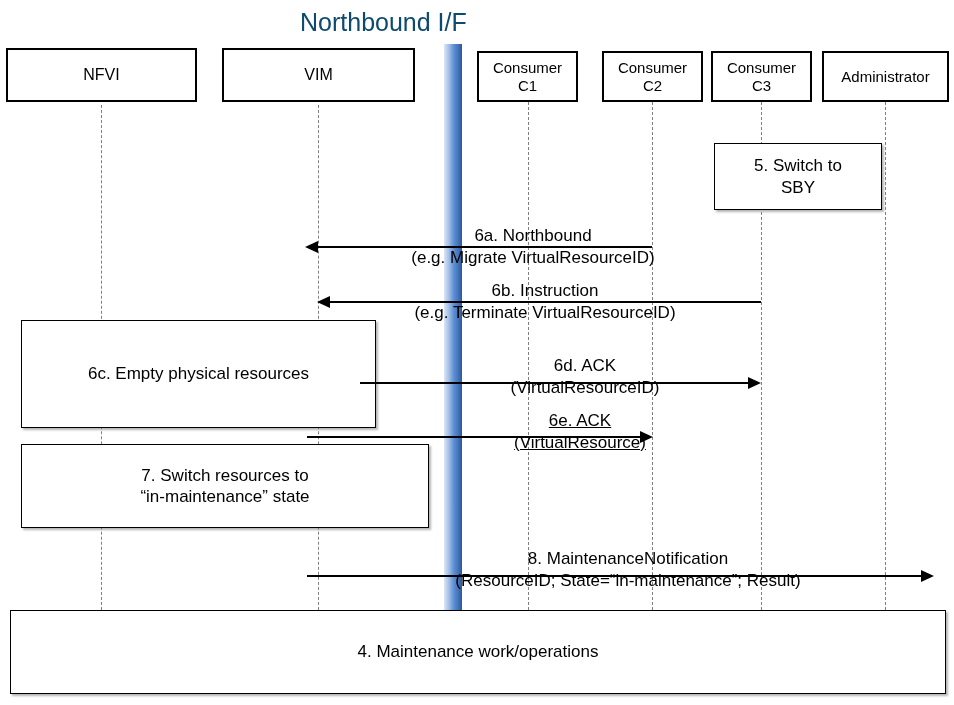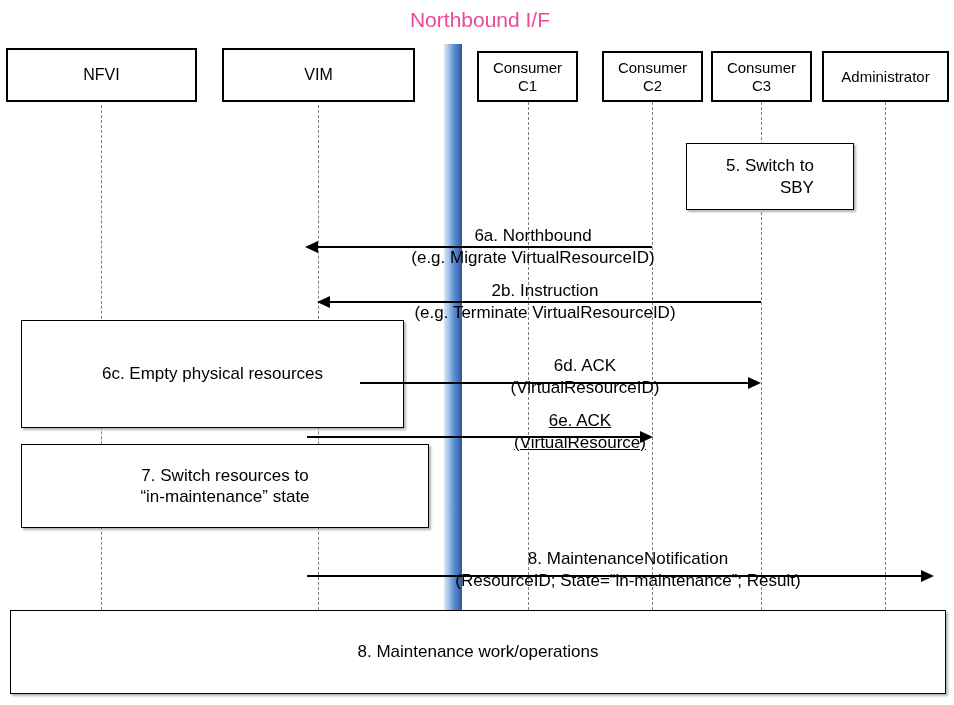--- a/index.html
+++ b/index.html
@@ -22,9 +22,9 @@
 
   
   .title {
-    font-size: 21px;
-    color: #ec4899;
-    text-align: center;
+    font-size: 25px;
+    color: #0c4a6e;
+    text-align: left;
     white-space: nowrap;
   }
 

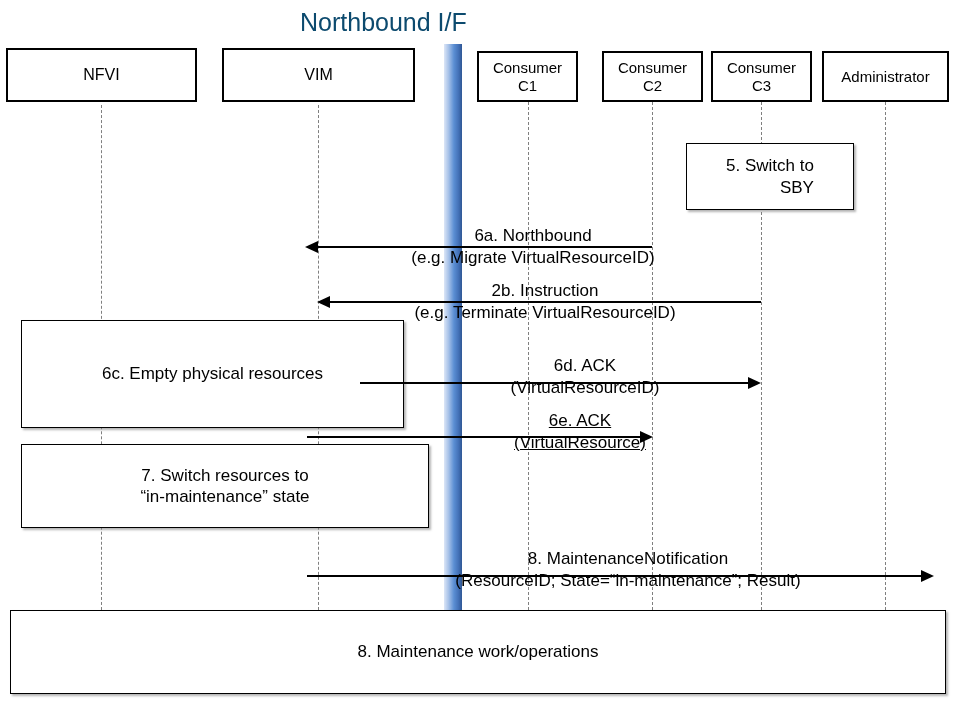--- a/index.html
+++ b/index.html
@@ -133,7 +133,7 @@
     <span>Administrator</span>
   </div>
 
-  <div class="abs note" style="left:686px; top:143px; width:168px; height:67px;text-align:right;">
+  <div class="abs note" style="left:714px; top:143px; width:168px; height:67px;">
     <div>
       <div>5. Switch to</div>
       <div>SBY</div>

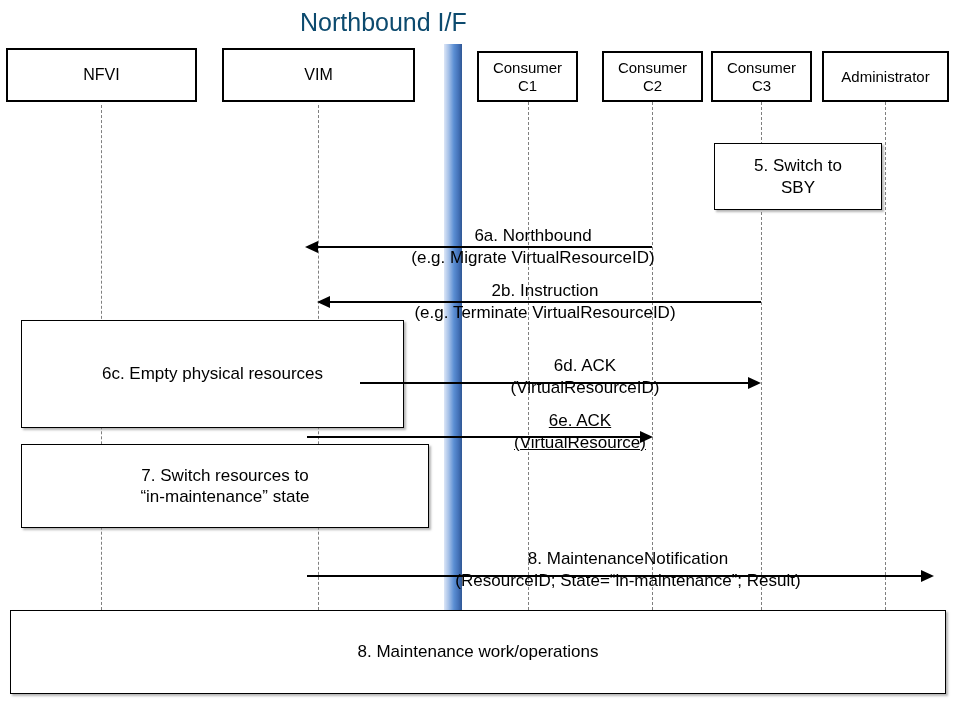--- a/index.html
+++ b/index.html
@@ -150,7 +150,7 @@
   <div class="abs arrow-line" style="left:330px; top:301px; width:431px;"></div>
   <div class="abs arrow-head left" style="left:317px; top:296px;"></div>
   <div class="abs msg-label" style="left:370px; top:280px; width:350px;">
-    <div>2b. Instruction</div>
+    <div>6b. Instruction</div>
     <div>(e.g. Terminate VirtualResourceID)</div>
   </div>
 

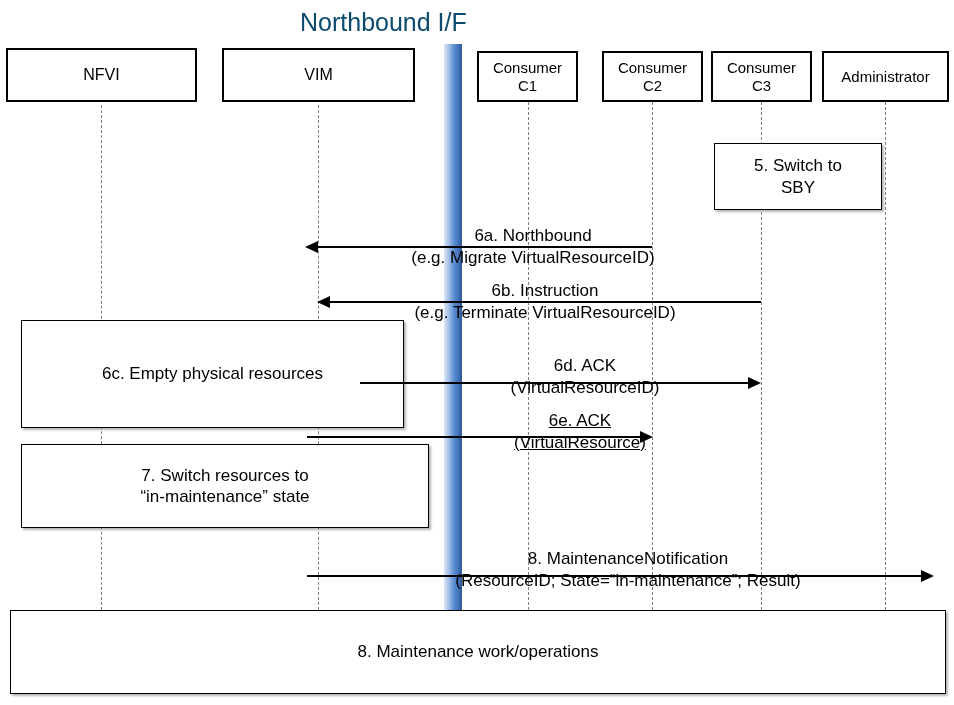--- a/index.html
+++ b/index.html
@@ -154,7 +154,7 @@
     <div>(e.g. Terminate VirtualResourceID)</div>
   </div>
 
-  <div class="abs note" style="left:21px; top:320px; width:383px; height:108px;">
+  <div class="abs note" style="left:21px; top:320px; width:355px; height:108px;">
     <div>
       <div>6c. Empty physical resources</div>
     </div>

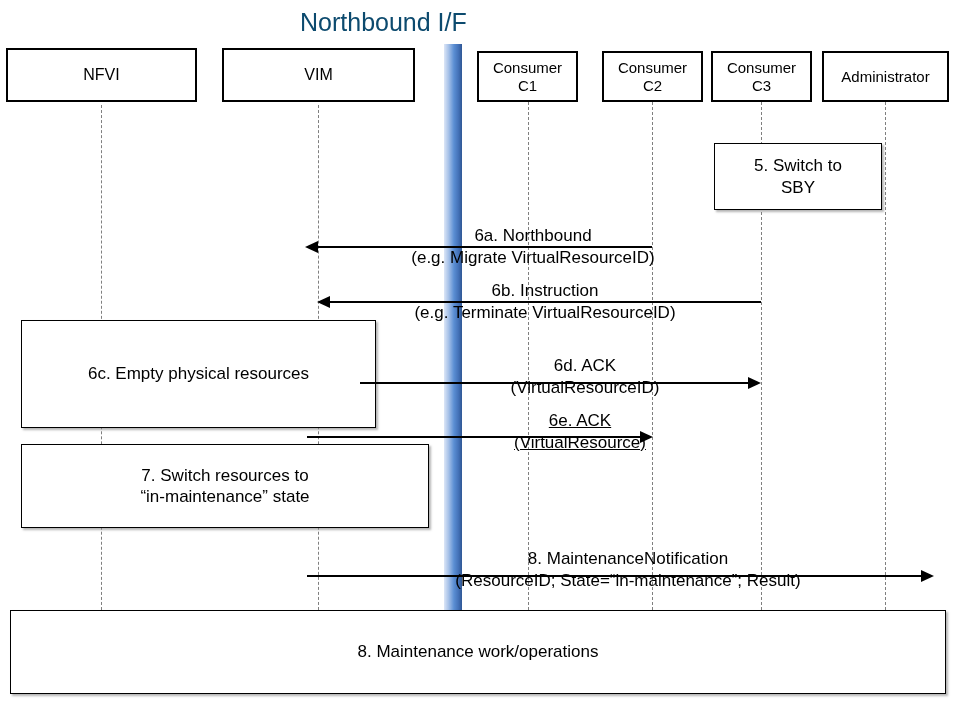--- a/index.html
+++ b/index.html
@@ -190,7 +190,7 @@
 
   <div class="abs note" style="left:10px; top:610px; width:936px; height:84px;">
     <div>
-      <div>8. Maintenance work/operations</div>
+      <div>4. Maintenance work/operations</div>
     </div>
   </div>
 

